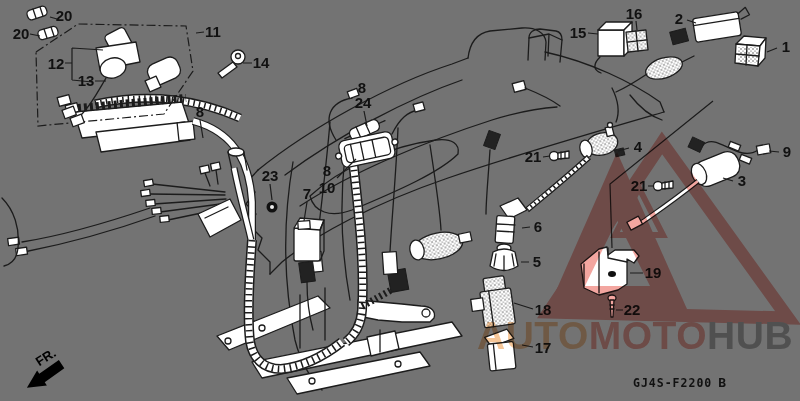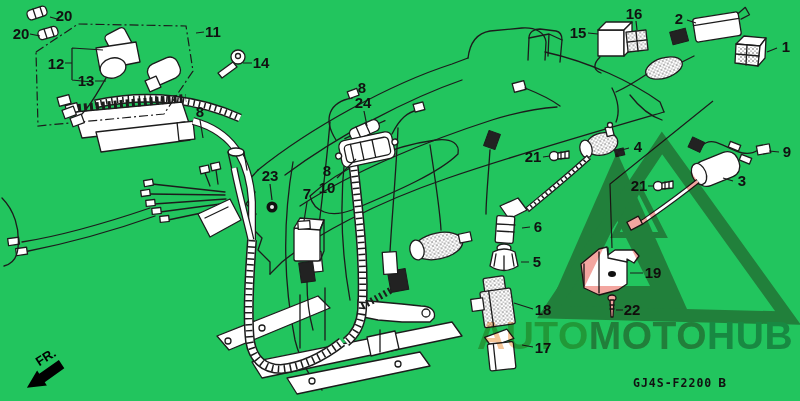--- a/index.html
+++ b/index.html
@@ -3,7 +3,7 @@
 <meta charset="utf-8">
 <style>
   html,body{margin:0;padding:0;background:#fff;}
-  #stage{position:relative;width:800px;height:401px;background:#22c55e;overflow:hidden;
+  #stage{position:relative;width:800px;height:401px;background:#737373;overflow:hidden;
          font-family:"Liberation Sans",sans-serif;}
   svg{position:absolute;left:0;top:0;}
   .ln{stroke:#1c1c1c;fill:none;stroke-width:1.3;stroke-linecap:round;stroke-linejoin:round;}

